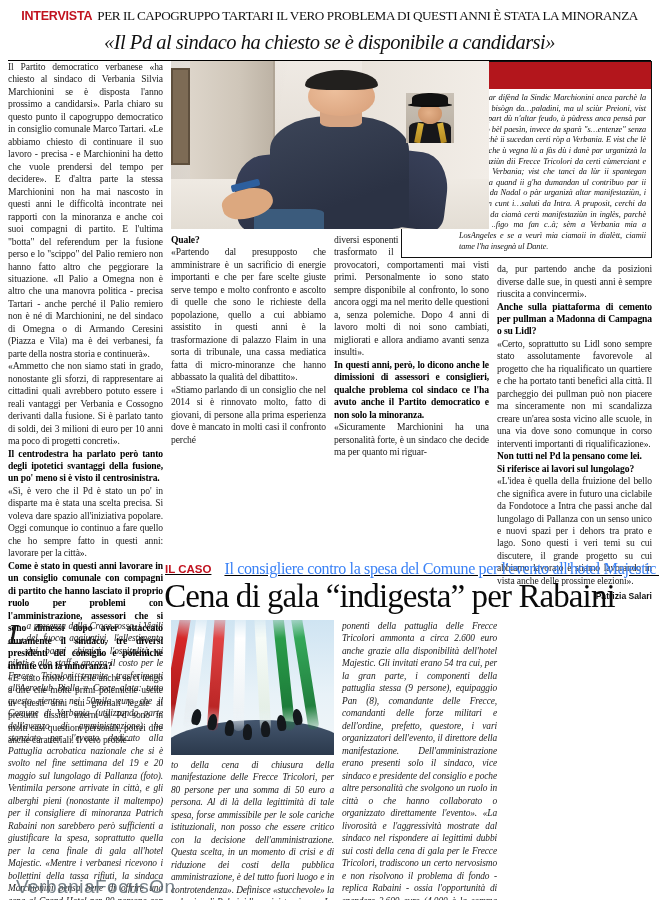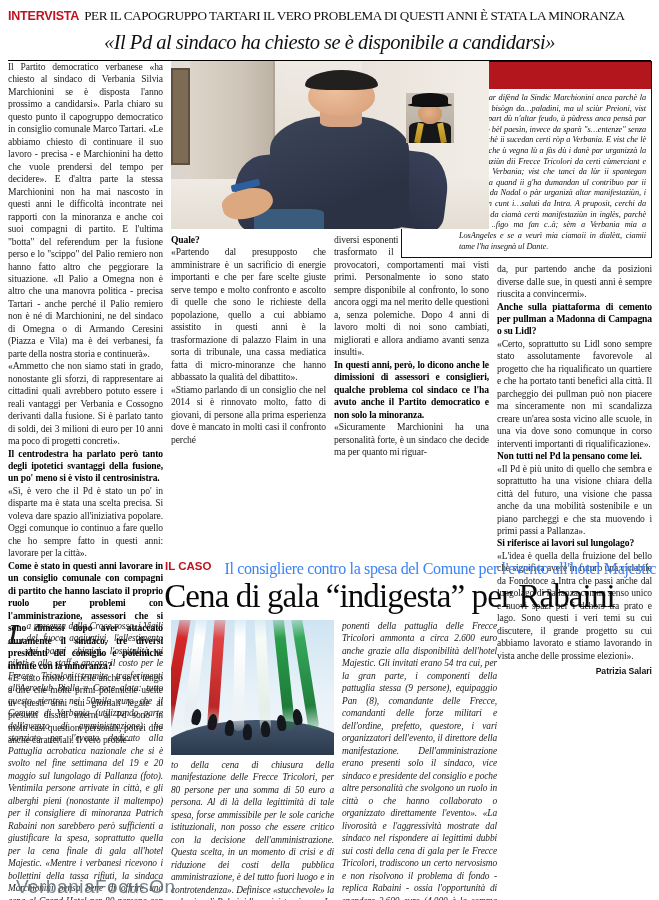--- a/index.html
+++ b/index.html
@@ -30,6 +30,7 @@
     align-items: baseline;
     gap: 5px;
     white-space: nowrap;
+    justify-content: center;
   }
   .kicker-tag {
     color: #c1121f;

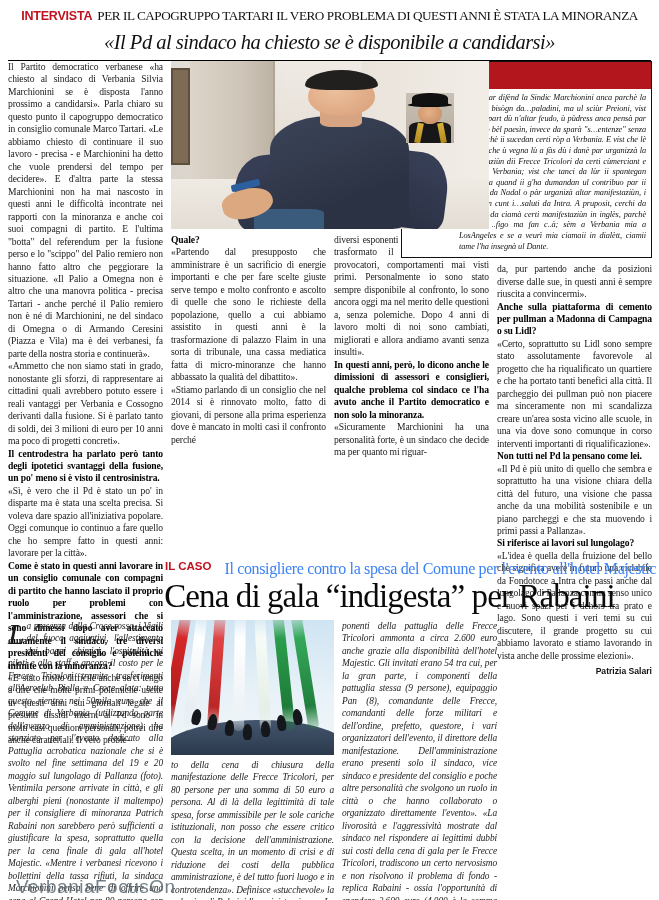--- a/index.html
+++ b/index.html
@@ -458,7 +458,6 @@
         <div class="q">Anche sulla piattaforma di cemento per pullman a Madonna di Campagna o su Lidl?</div>
         <div class="par">«Certo, soprattutto su Lidl sono sempre stato assolutamente favorevole al progetto che ha riqualificato un quartiere e che ha portato tanti benefici alla città. Il parcheggio dei pullman può non piacere ma sinceramente non mi scandalizza creare un'area sosta vicino alle scuole, in una via dove sono comunque in corso interventi importanti di riqualificazione».</div>
         <div class="q">Non tutti nel Pd la pensano come lei.</div>
-        <div class="par">«Il Pd è più unito di quello che sembra e soprattutto ha una visione chiara della città del futuro, una visione che passa anche da una mobilità sostenibile e un piano parcheggi e che sta muovendo i primi passi a Pallanza».</div>
         <div class="q">Si riferisce ai lavori sul lungolago?</div>
         <div class="par">«L'idea è quella della fruizione del bello che significa avere in futuro una ciclabile da Fondotoce a Intra che passi anche dal lungolago di Pallanza con un senso unico e nuovi spazi per i dehors tra prato e lago. Sono questi i veri temi su cui discutere, il grande progetto su cui abbiamo lavorato e stiamo lavorando in vista anche delle prossime elezioni».</div>
         <div class="byline">Patrizia Salari</div>

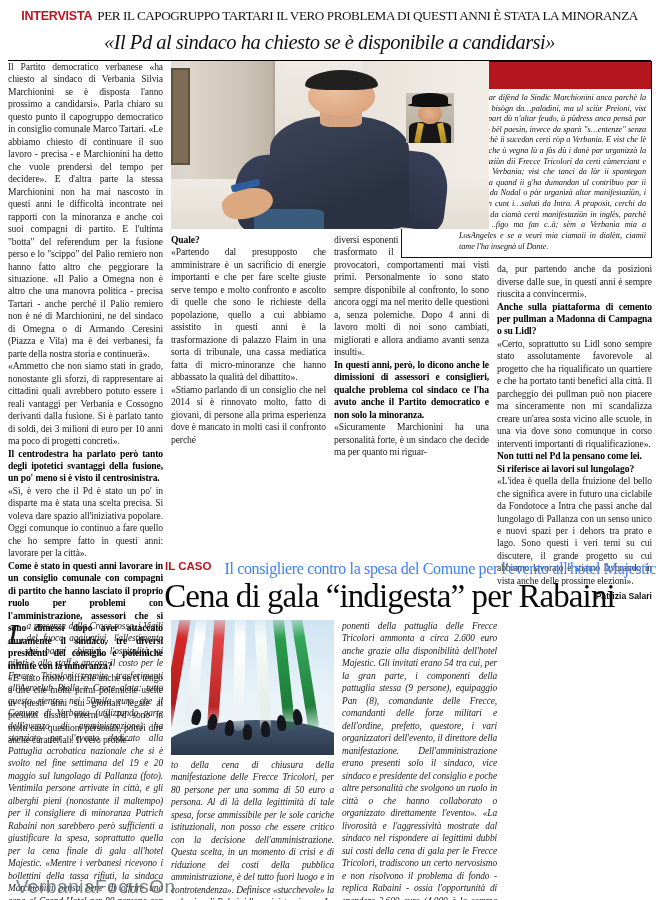--- a/index.html
+++ b/index.html
@@ -275,10 +275,11 @@
   }
   .bot-kicker {
     display: flex;
-    align-items: flex-start;
+    align-items: center;
     gap: 13px;
     white-space: nowrap;
     padding-left: 157px;
+    text-decoration: underline;
   }
   .bot-kicker .tag {
     color: #c1121f;

